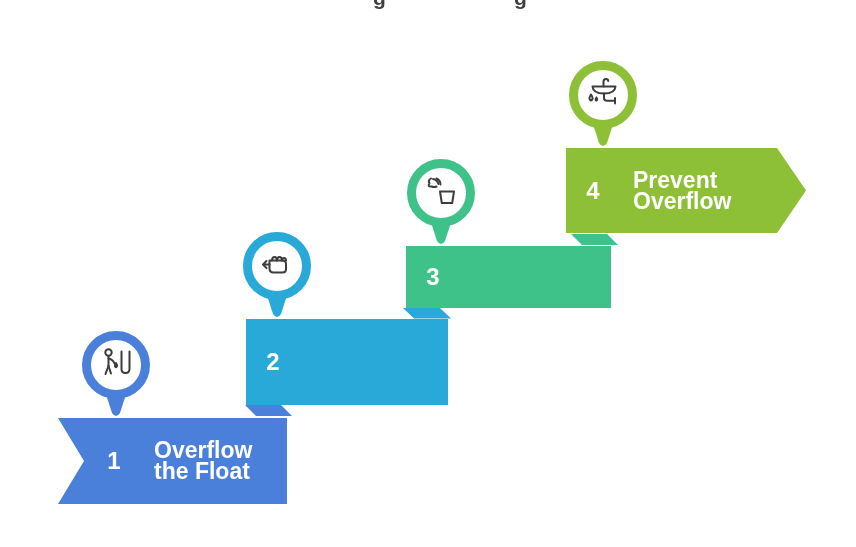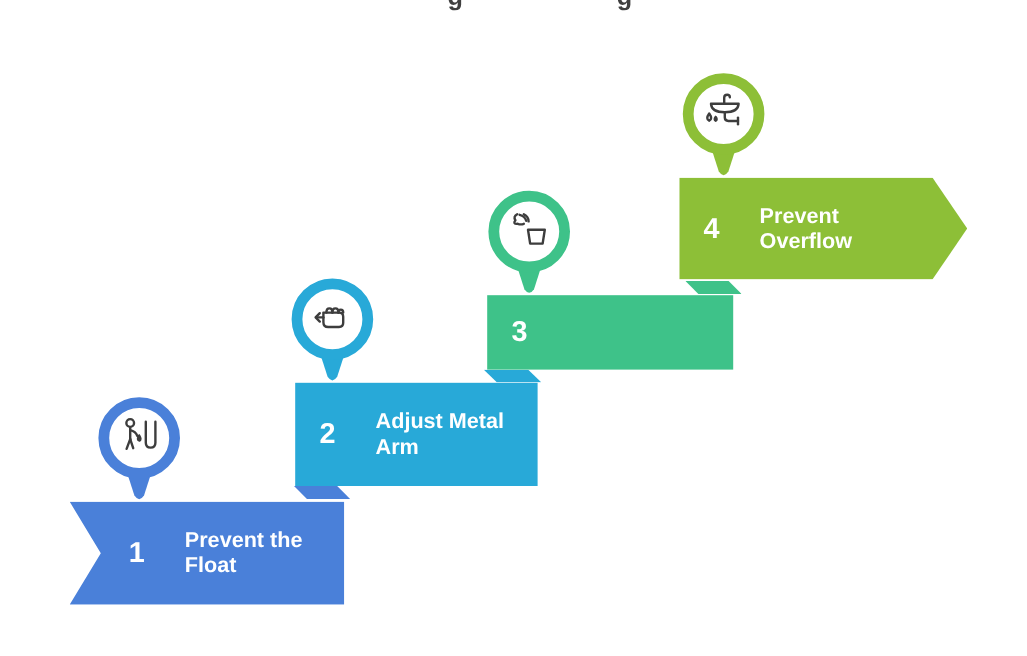--- a/index.html
+++ b/index.html
@@ -29,7 +29,7 @@
 
   .step-num{font-size:24px;width:40px;text-align:center;flex:0 0 auto;margin-left:7px;}
   .banner-1 .step-num{margin-left:36px;}
-  .step-label{font-size:18px;line-height:21px;margin-left:20px;}
+  .step-label{font-size:23px;line-height:21px;margin-left:20px;}
   .banner-1 .step-label{width:105px;}
   .banner-2 .step-label{width:110px;}
   .banner-3 .step-label{width:150px;}

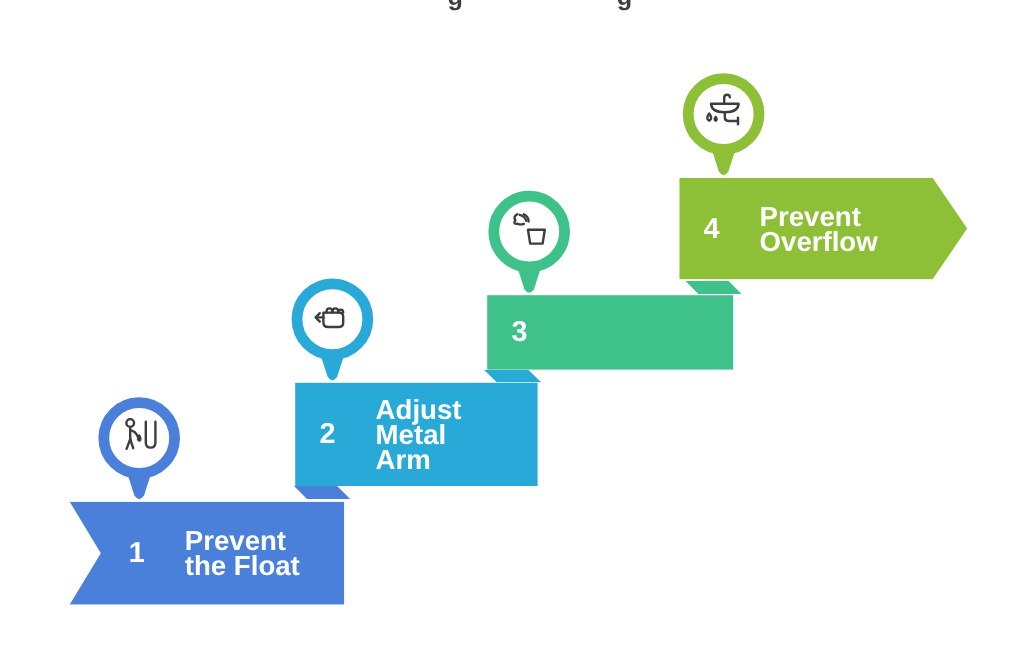--- a/index.html
+++ b/index.html
@@ -71,7 +71,6 @@
   </div>
   <div class="banner banner-2" style="background-color: rgb(40, 169, 216);">
     <div class="step-num">2</div>
-    <div class="step-label">Adjust Metal Arm</div>
   </div>
   <div class="banner banner-3" style="background-color: rgb(62, 194, 137);">
     <div class="step-num">3</div>

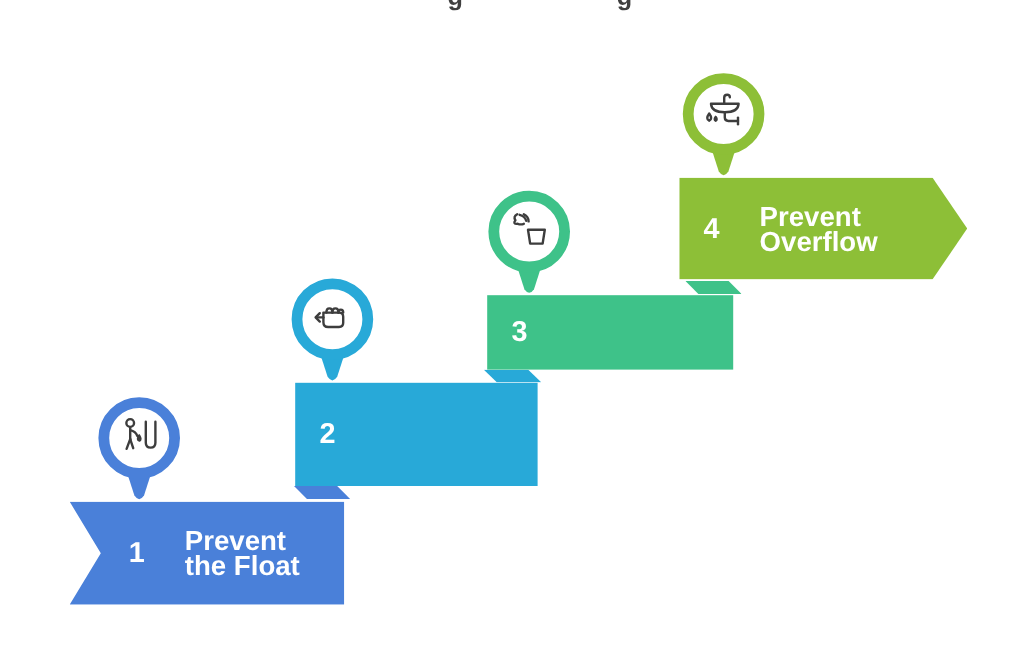--- a/index.html
+++ b/index.html
@@ -67,7 +67,7 @@
 
   <div class="banner banner-1" style="background-color: rgb(74, 128, 217);">
     <div class="step-num">1</div>
-    <div class="step-label">Prevent the Float</div>
+    <div class="step-label">Overflow the Float</div>
   </div>
   <div class="banner banner-2" style="background-color: rgb(40, 169, 216);">
     <div class="step-num">2</div>

